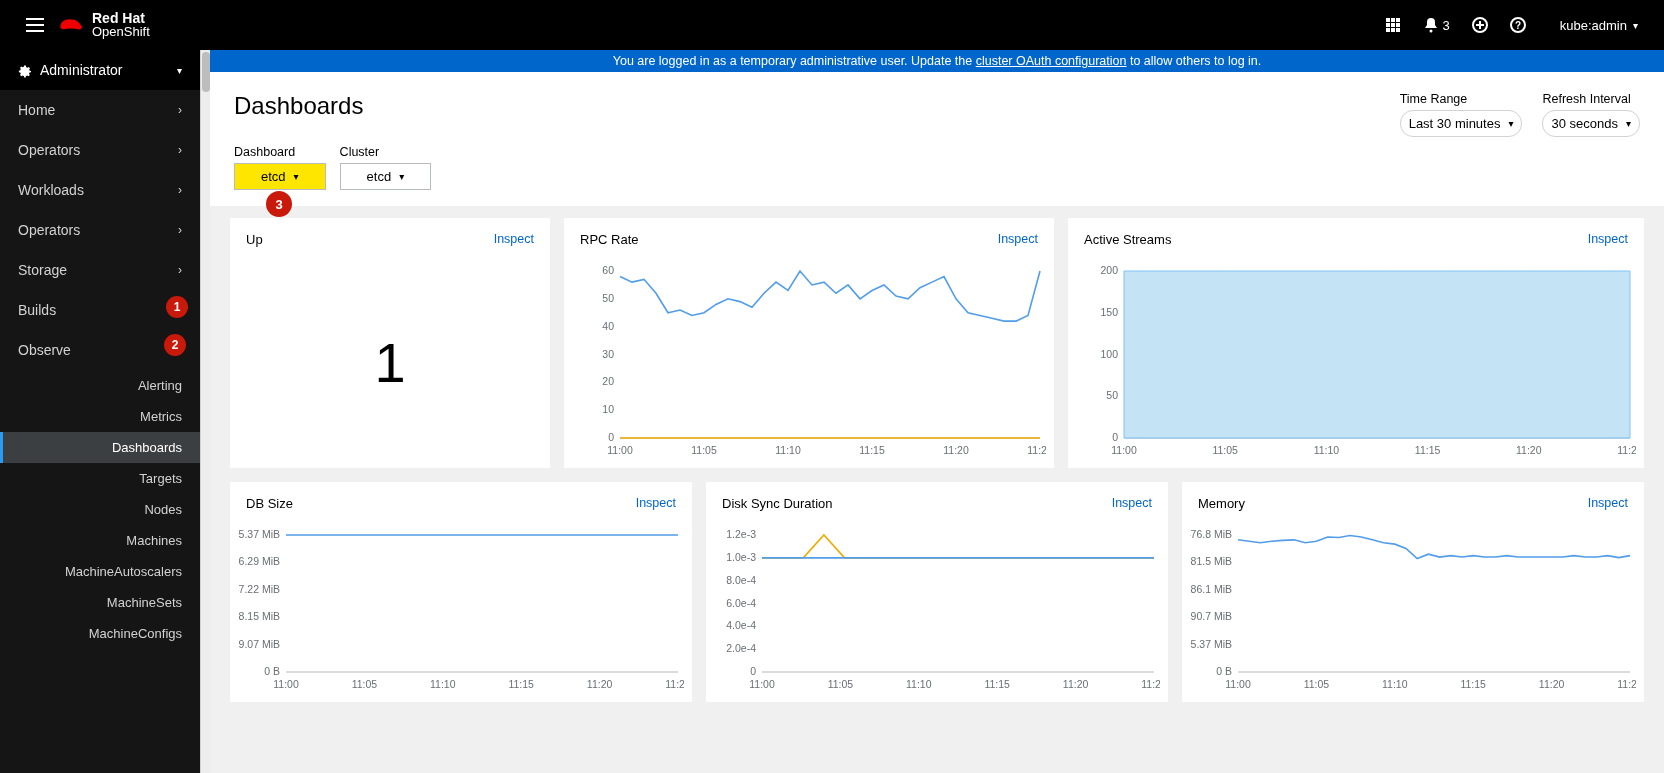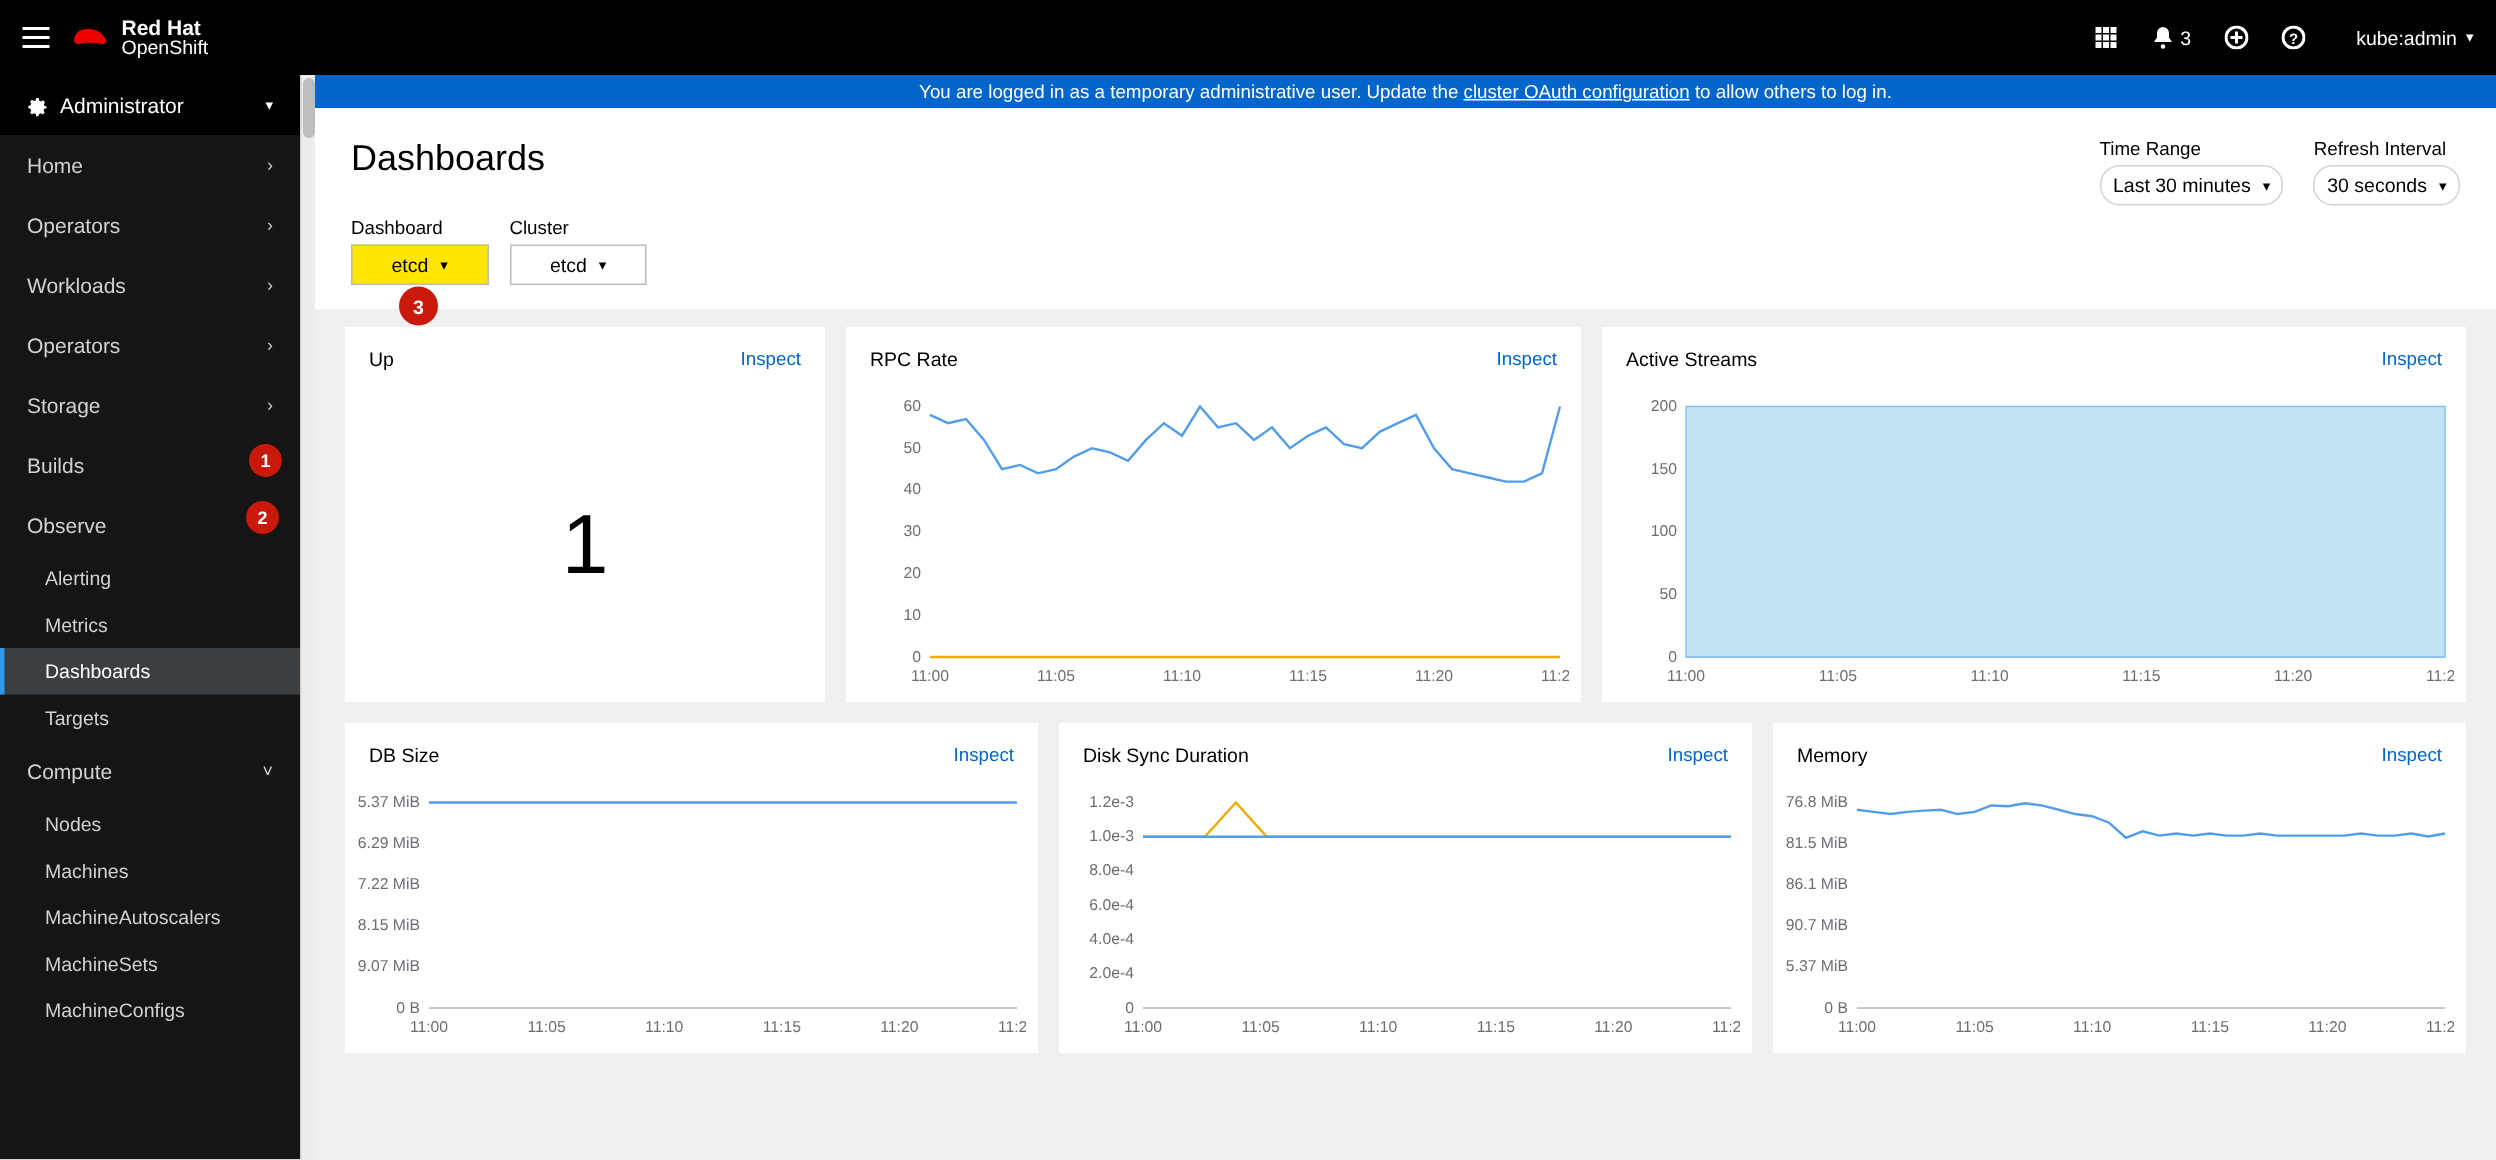--- a/index.html
+++ b/index.html
@@ -22,7 +22,7 @@
   .app{display:flex;flex-direction:column;width:1664px;height:773px;overflow:hidden;}
 
   
-  .topbar{height:50px;background:var(--bg-black);color:var(--text-light);display:flex;align-items:center;padding:0 15px;gap:14px;flex-shrink:0;}
+  .topbar{height:50px;background:var(--bg-black);color:var(--text-light);display:flex;align-items:center;padding:0 26px;gap:14px;flex-shrink:0;}
   .hamburger{display:flex;flex-direction:column;gap:4px;cursor:pointer;}
   .hamburger span{display:block;width:18px;height:2px;background:#fff;}
   .brand{display:flex;align-items:center;gap:8px;}

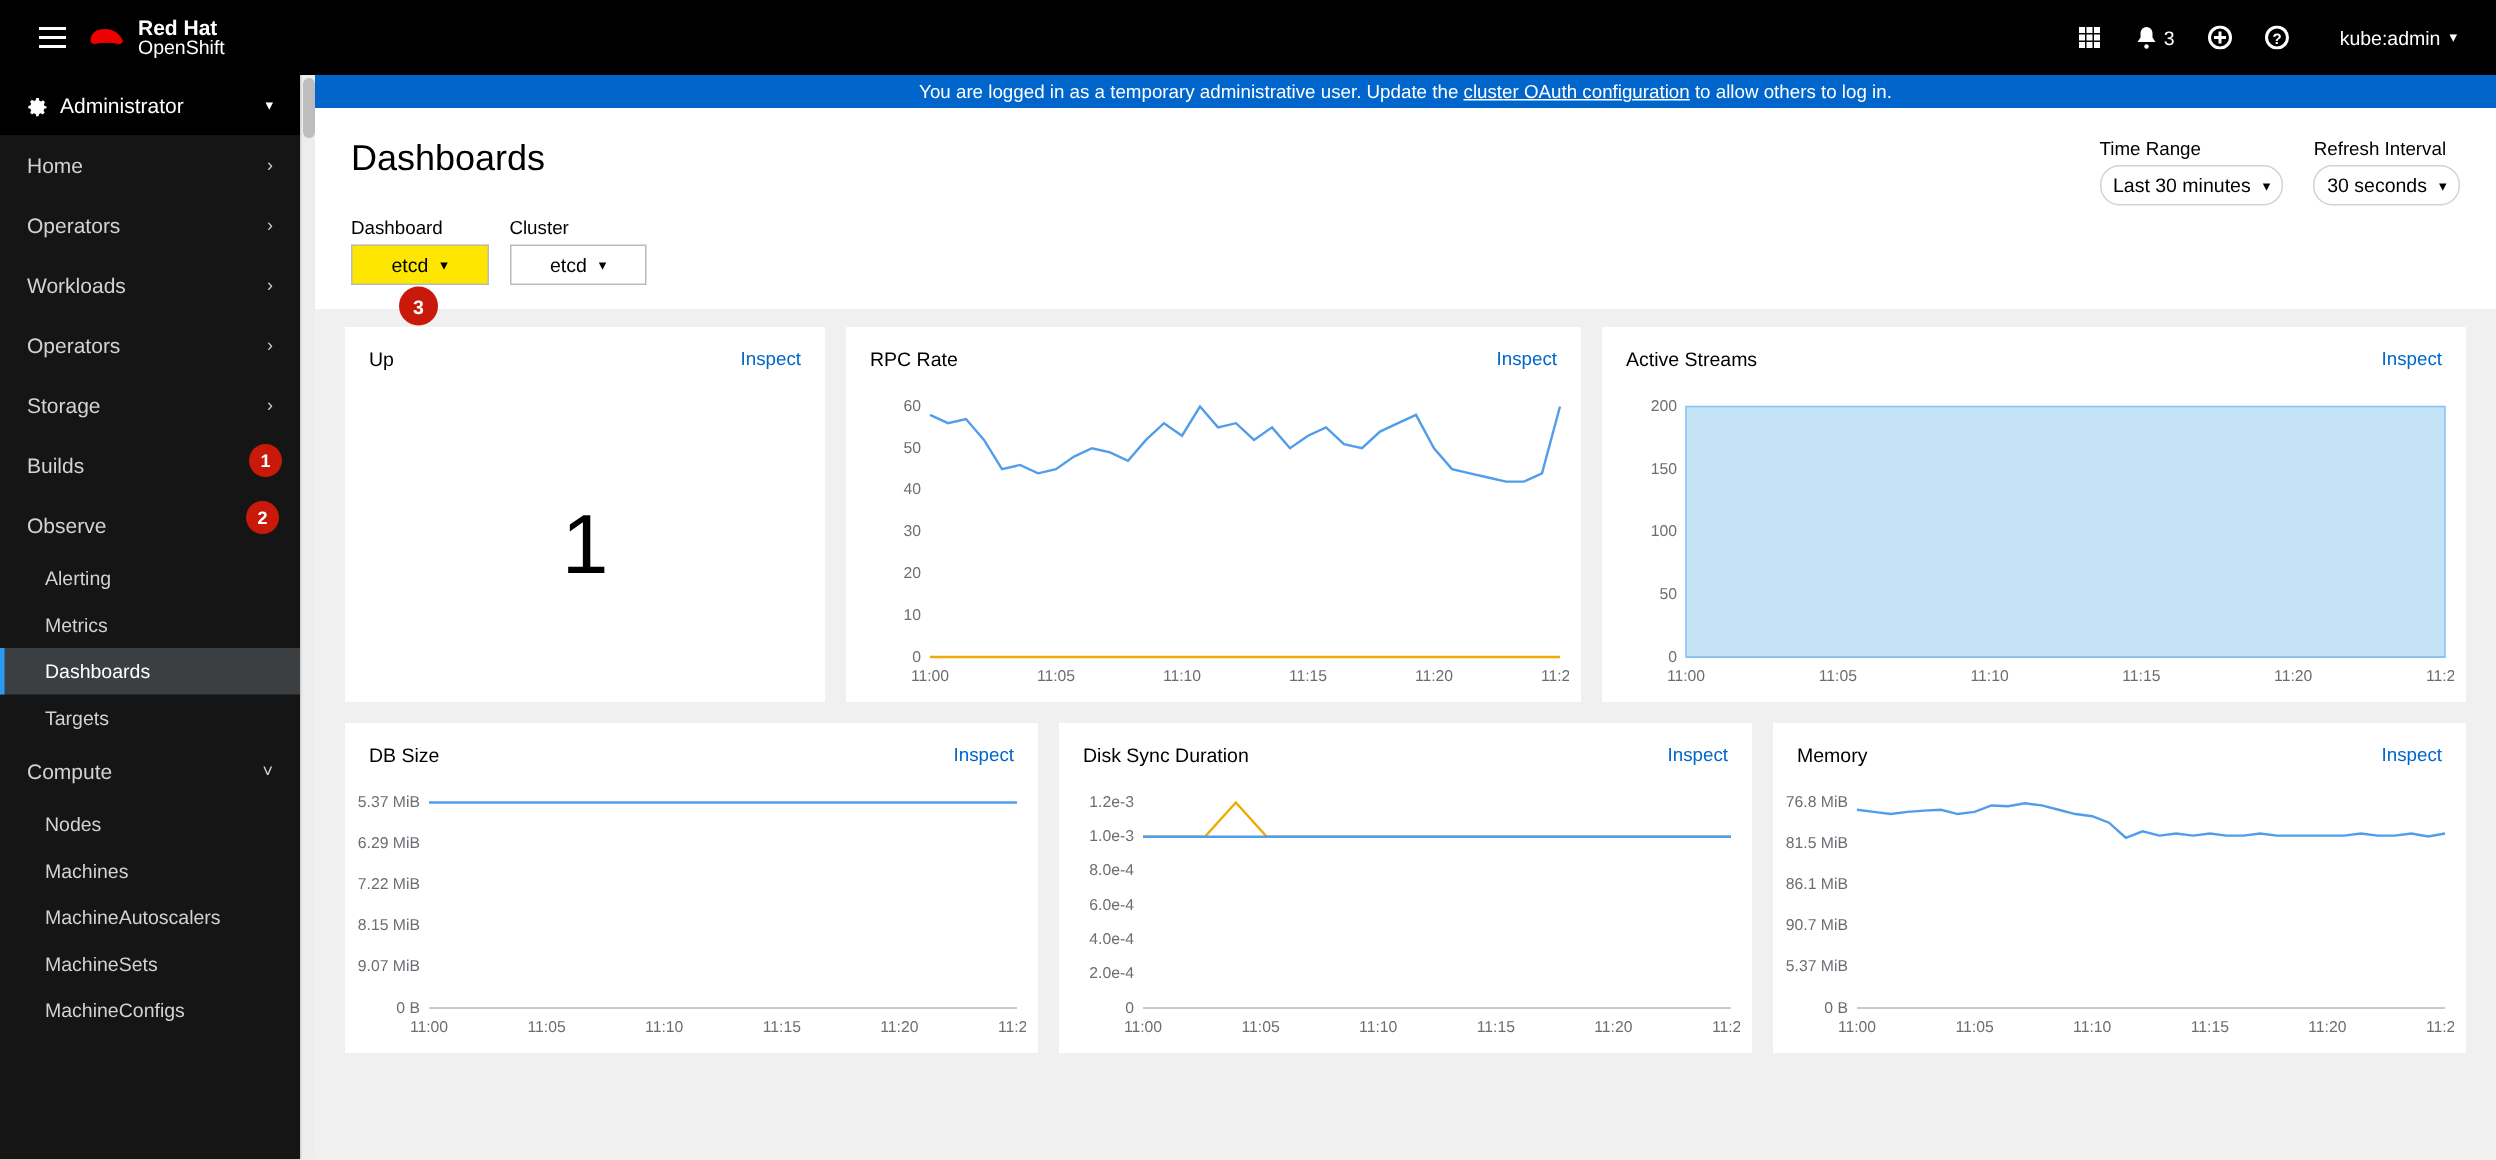--- a/index.html
+++ b/index.html
@@ -44,7 +44,7 @@
   .side-item{display:flex;align-items:center;justify-content:space-between;padding:12px 18px;cursor:pointer;}
   .side-item.perspective{background:#000;color:#fff;}
   .side-sub{display:none;}
-  .side-sub.open{display:block;}
+  .side-sub.open{display:block;text-align:right;}
   .side-sub .side-link{padding:8px 18px 8px 30px;display:block;cursor:pointer;font-size:13px;color:var(--text-grey);}
   .side-sub .side-link.active{background:var(--bg-dark3);border-left:3px solid var(--link2);padding-left:27px;color:#fff;}
   .chev{font-size:12px;color:#d2d2d2;}

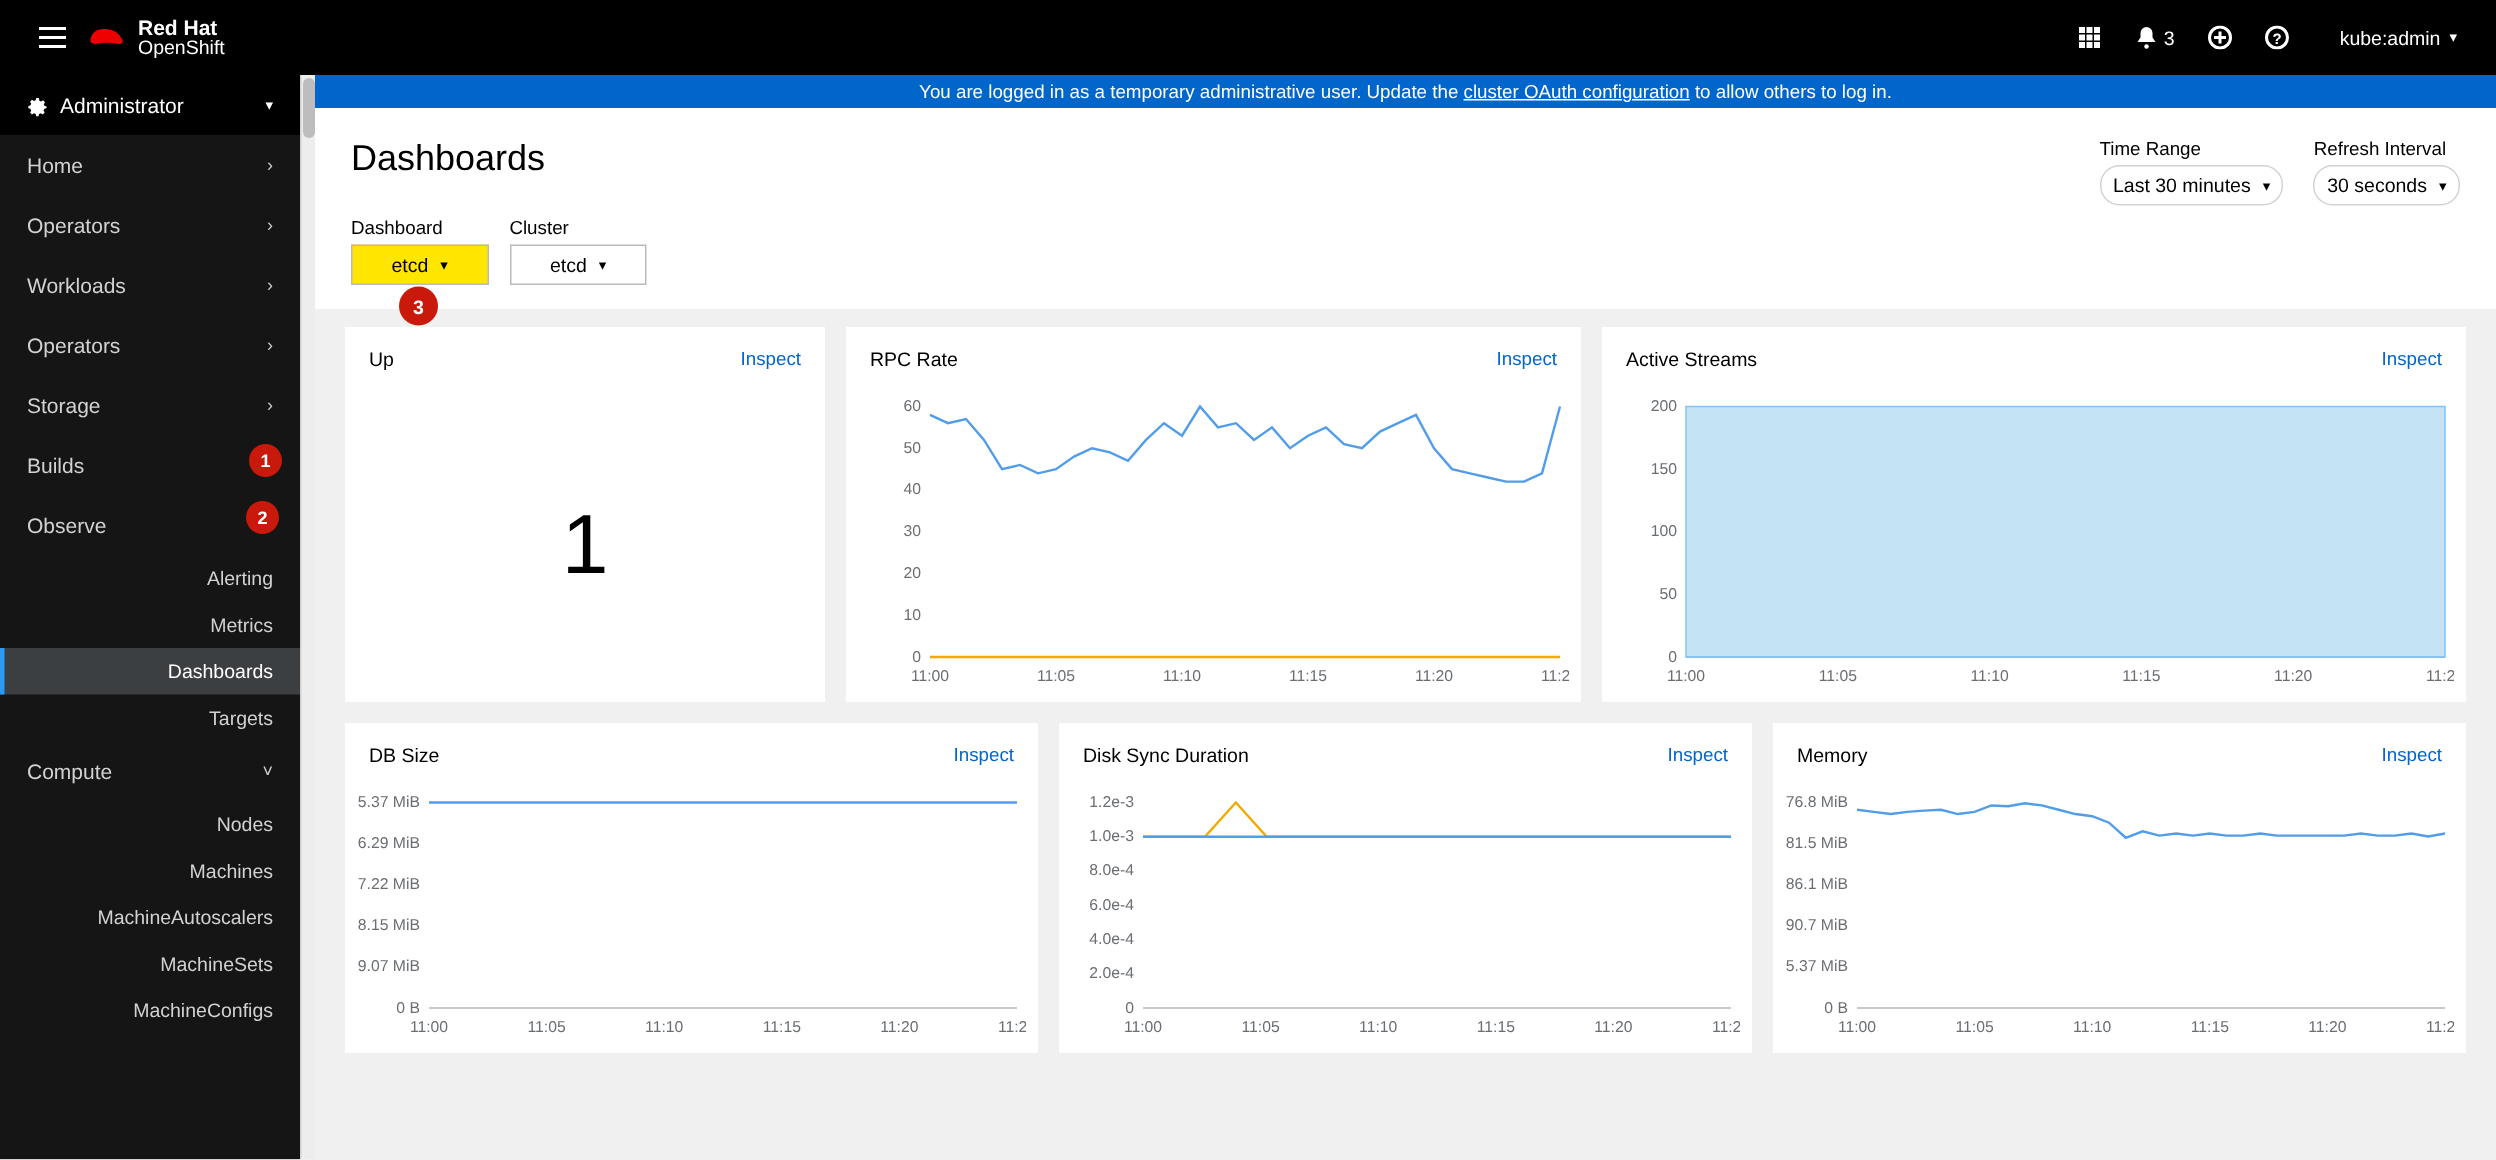--- a/index.html
+++ b/index.html
@@ -223,12 +223,6 @@
             <div class="side-link active">Dashboards</div>
             <div class="side-link">Targets</div>
           </div>
-          <div class="nav-wrap">
-            <div class="side-item">
-              <span>Compute</span>
-              <span class="chev">˅</span>
-            </div>
-          </div>
           <div class="side-sub open">
             <div class="side-link">Nodes</div>
             <div class="side-link">Machines</div>

